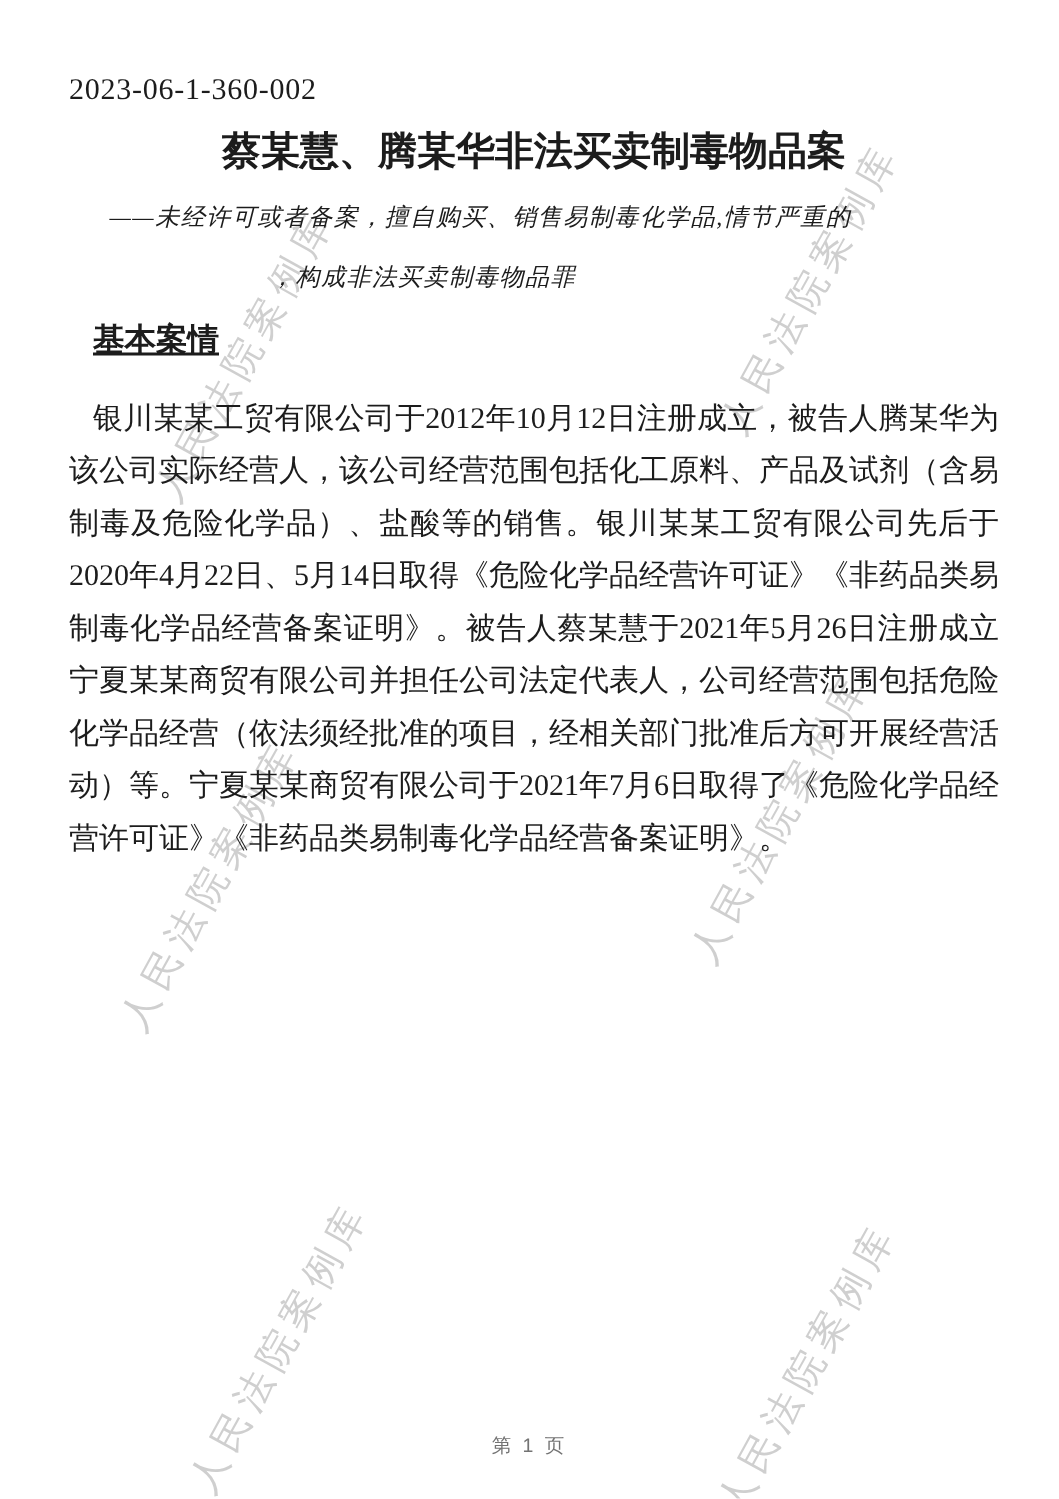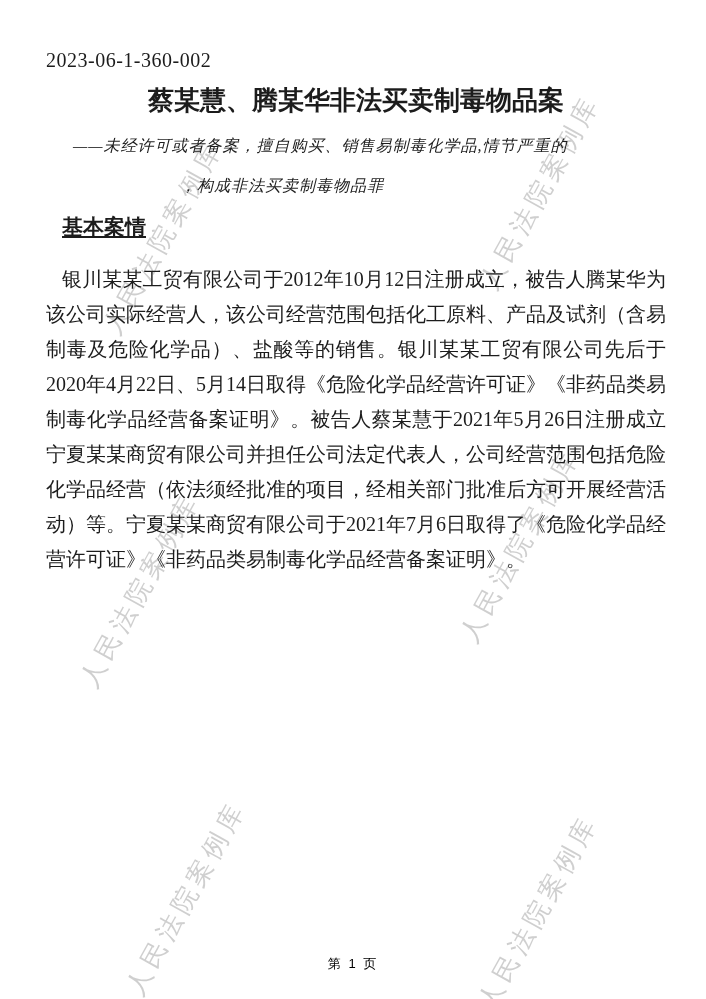--- a/index.html
+++ b/index.html
@@ -124,7 +124,7 @@
     font-size: 13px;
     font-family: "Liberation Sans", sans-serif;
     letter-spacing: 2px;
-    color: #000000;
+    color: #737373;
     z-index: 1;
   }
 </style>

